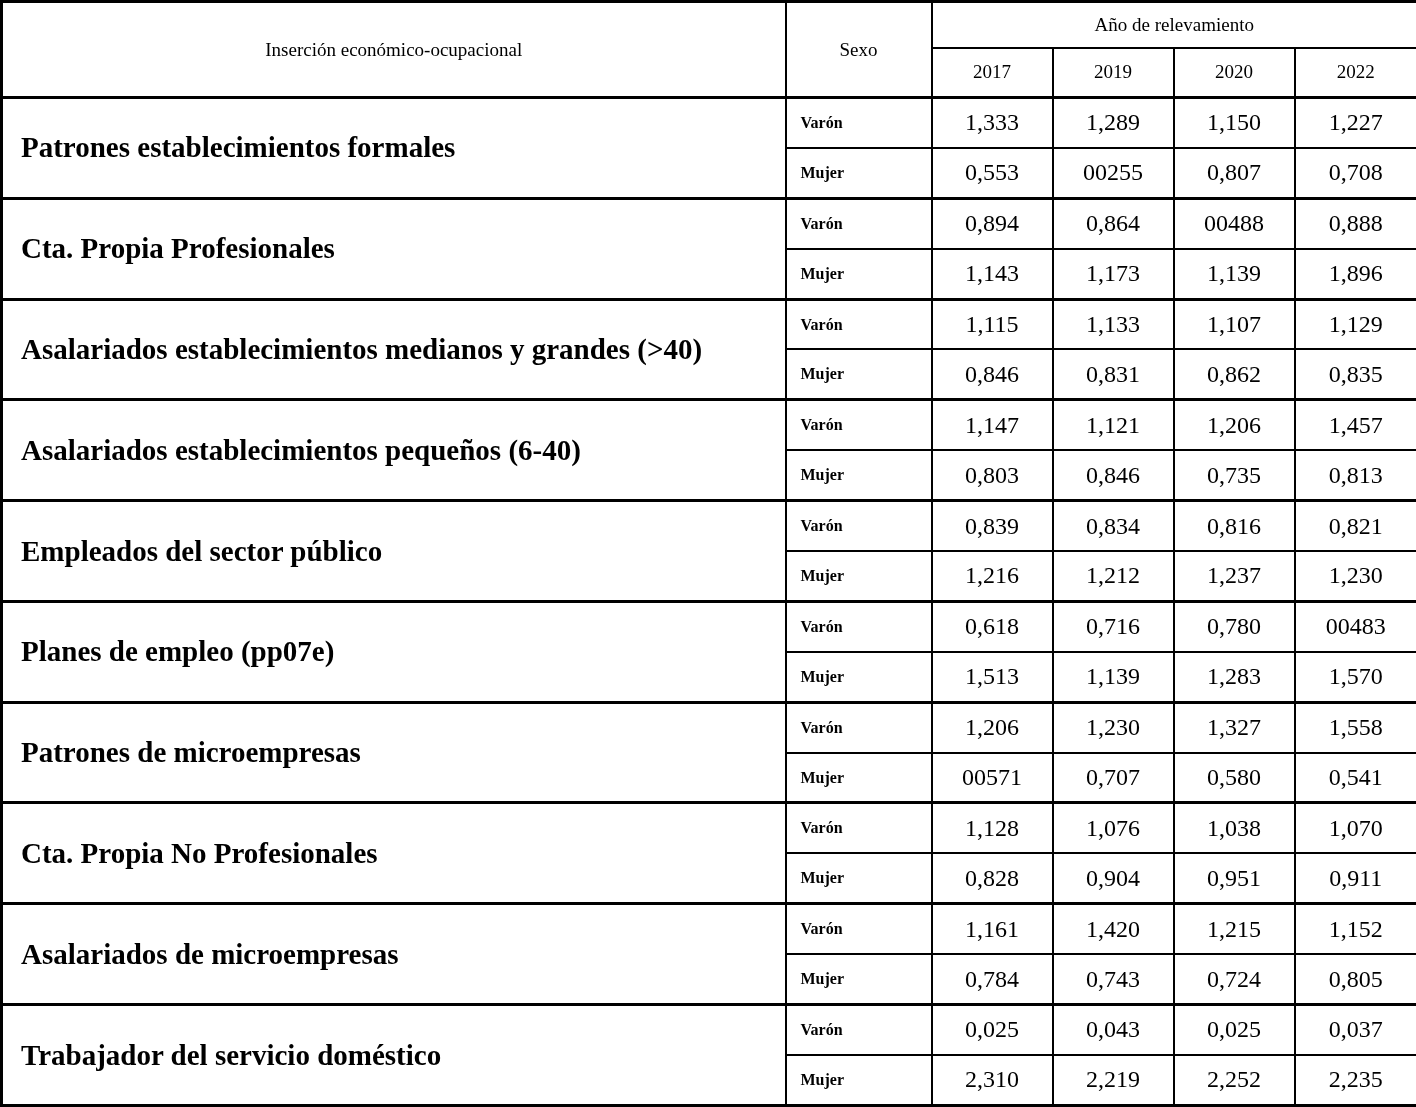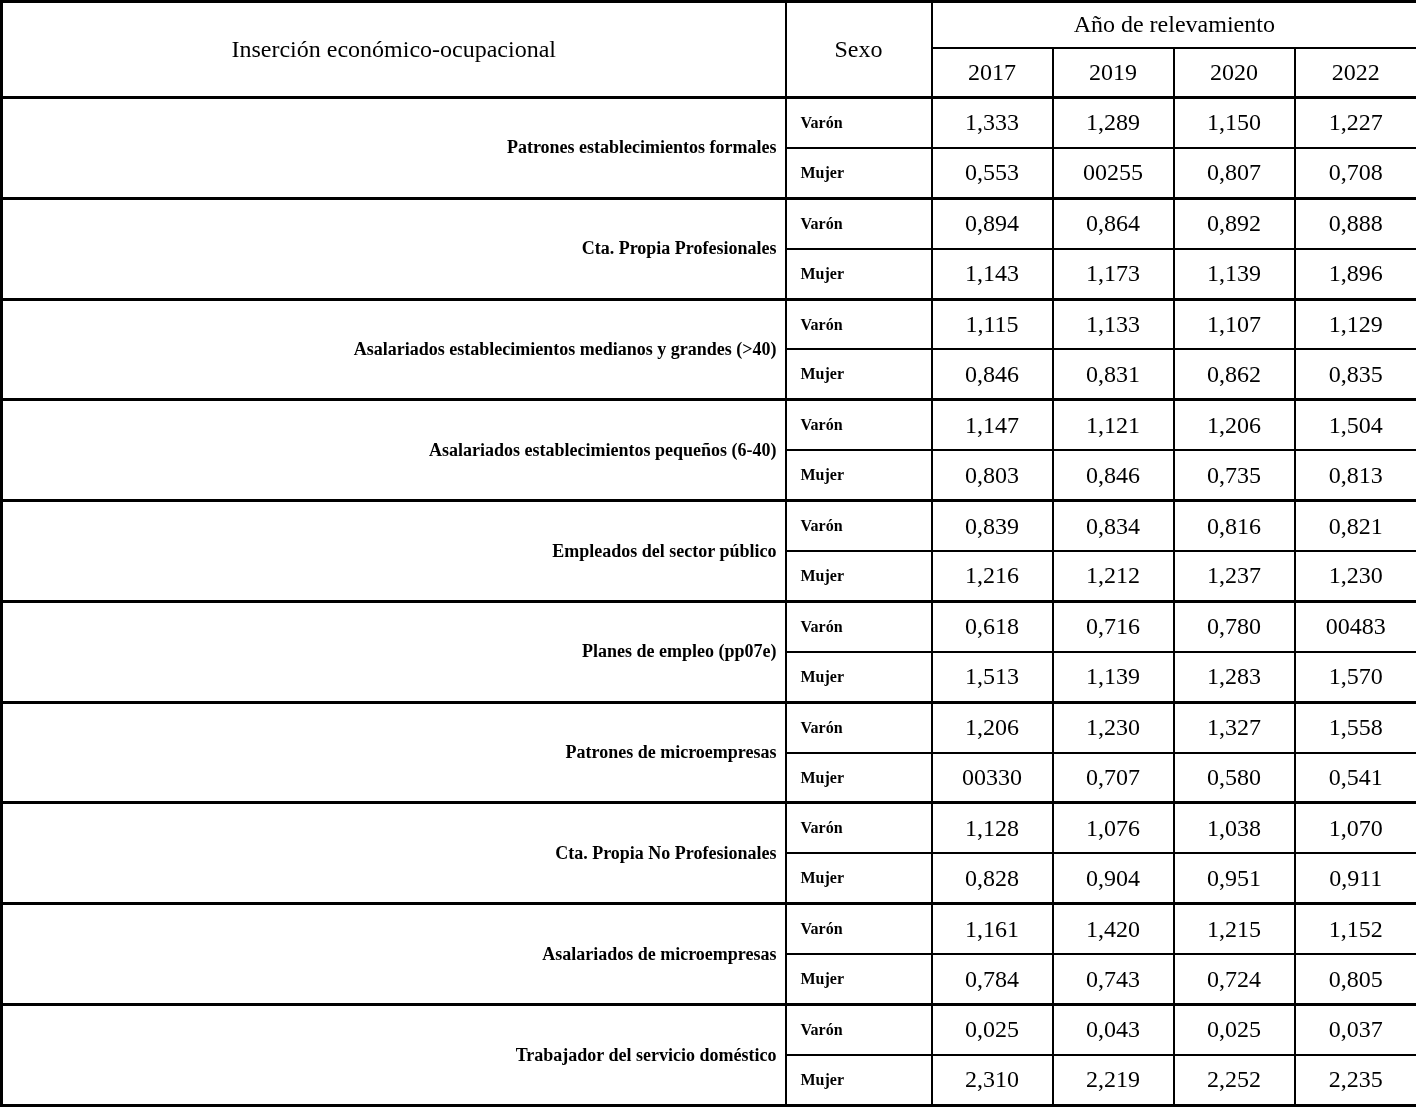--- a/index.html
+++ b/index.html
@@ -32,7 +32,7 @@
   }
   
   thead th {
-    font-size: 24px;
+    font-size: 19px;
     text-align: center;
     font-weight: normal;
   }

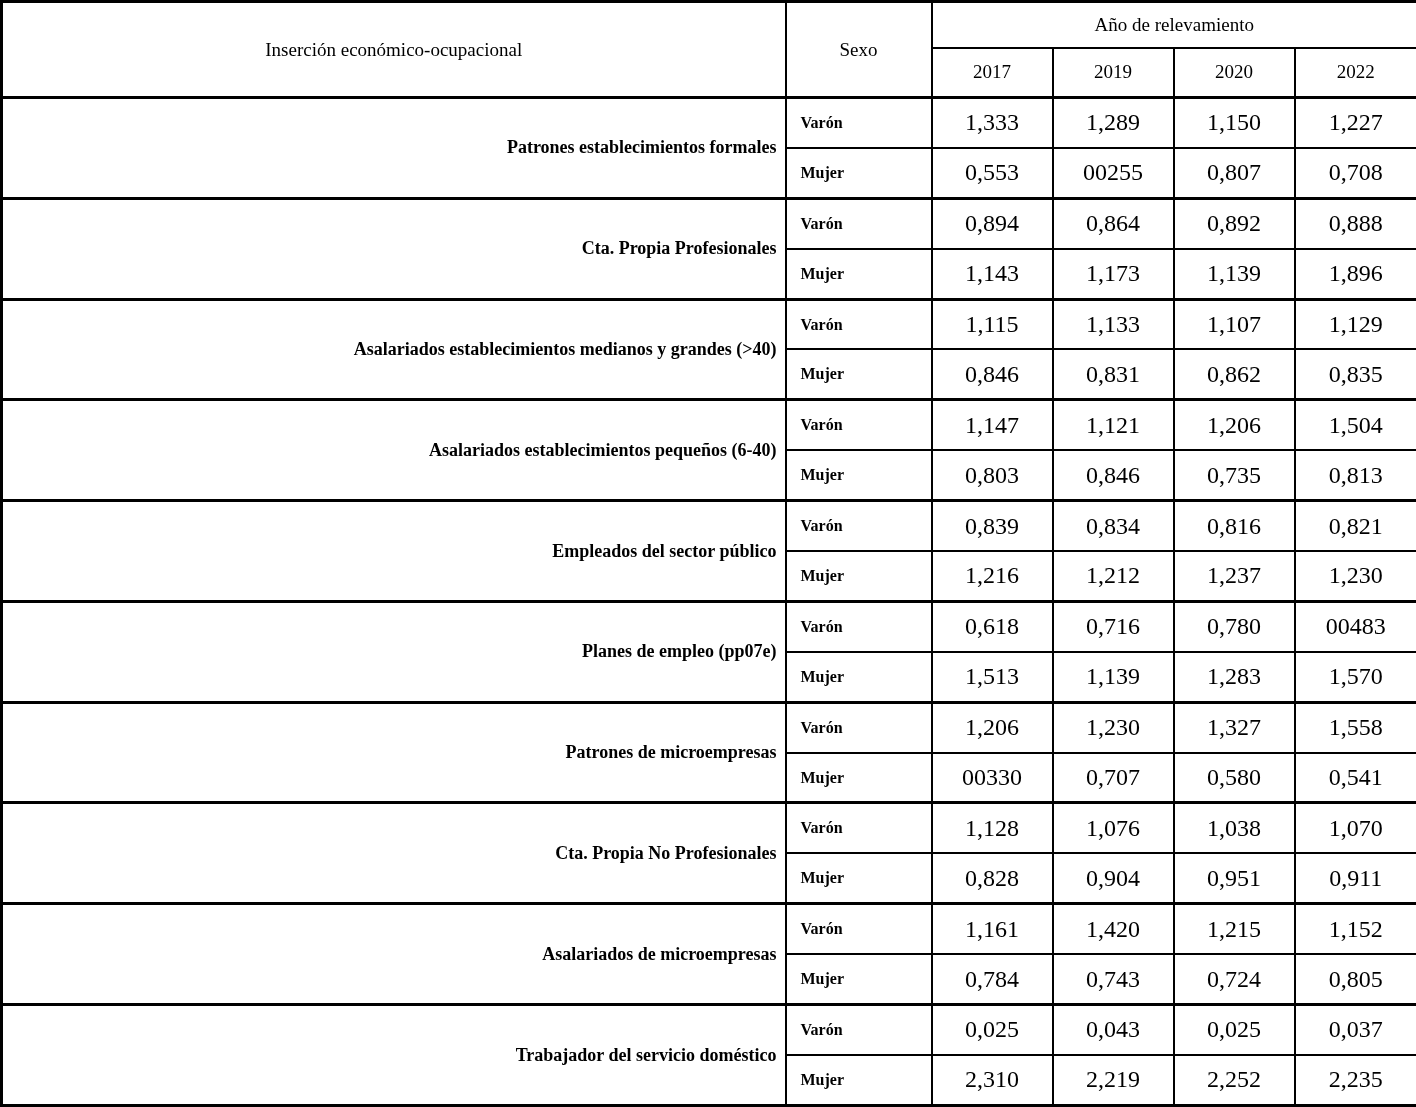--- a/index.html
+++ b/index.html
@@ -45,8 +45,8 @@
   tbody tr.group-start td { border-top: 3px solid #000000; }
   td.category-cell {
     font-weight: bold;
-    font-size: 18px;
-    text-align: right;
+    font-size: 29px;
+    text-align: left;
     padding-left: 18px;
     padding-right: 8px;
   }

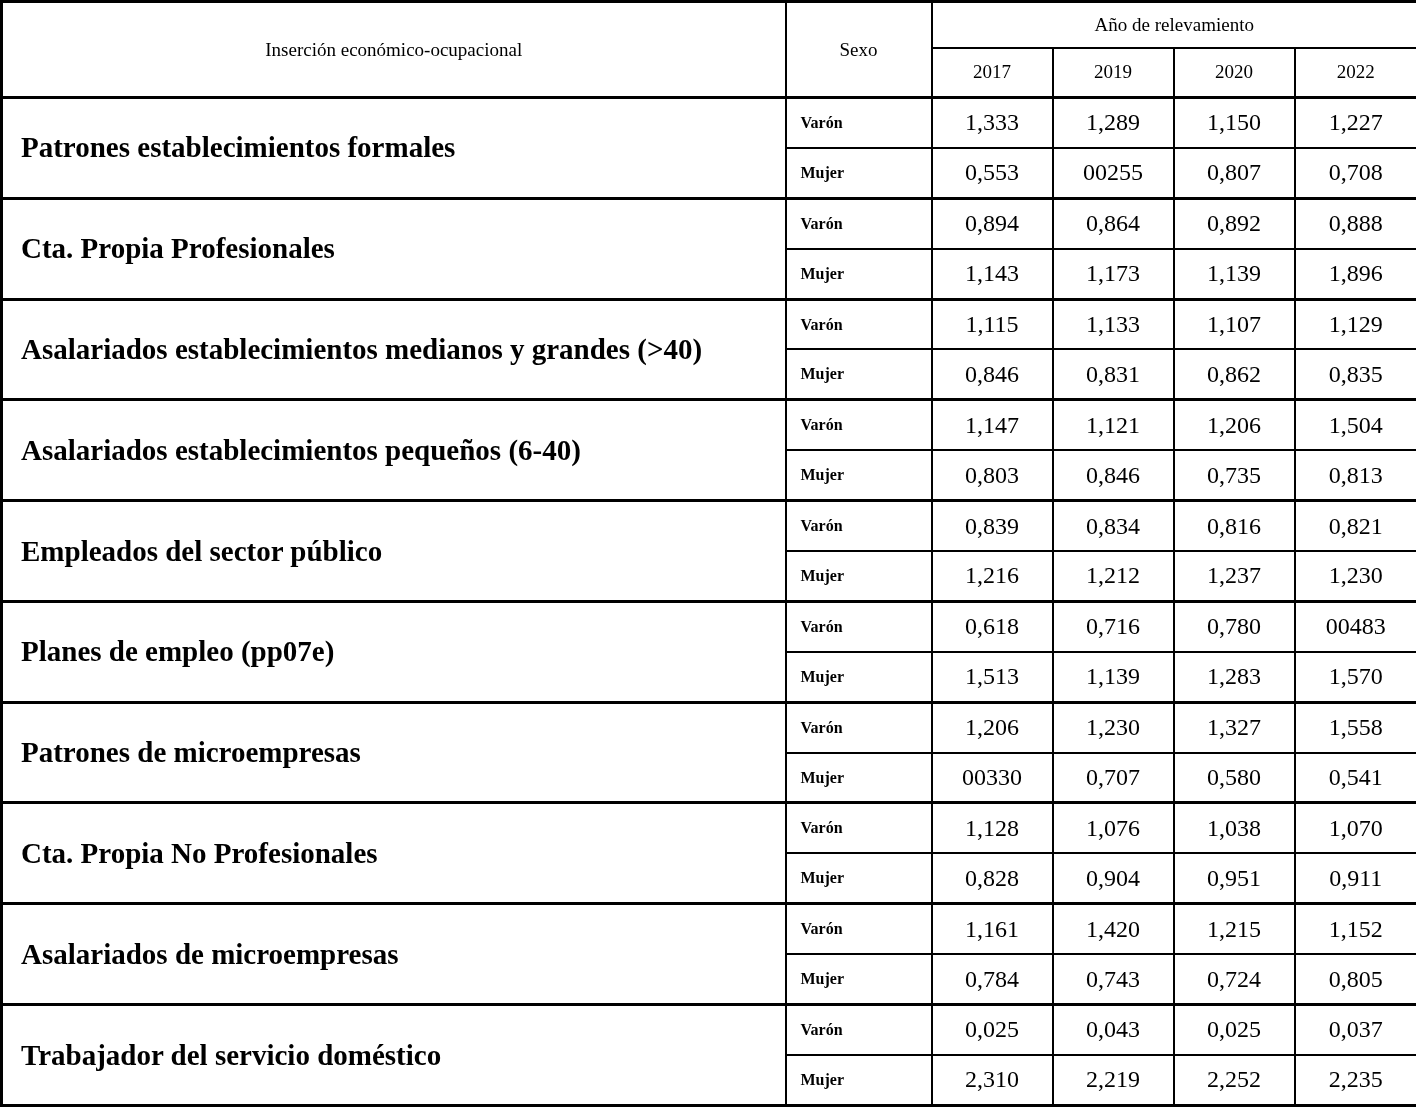--- a/index.html
+++ b/index.html
@@ -110,7 +110,7 @@
           <td class="sex-cell">Varón</td>
           <td class="value-cell">0,894</td>
           <td class="value-cell">0,864</td>
-          <td class="value-cell">0,892</td>
+          <td class="value-cell">00488</td>
           <td class="value-cell">0,888</td>
         </tr>
         <tr>

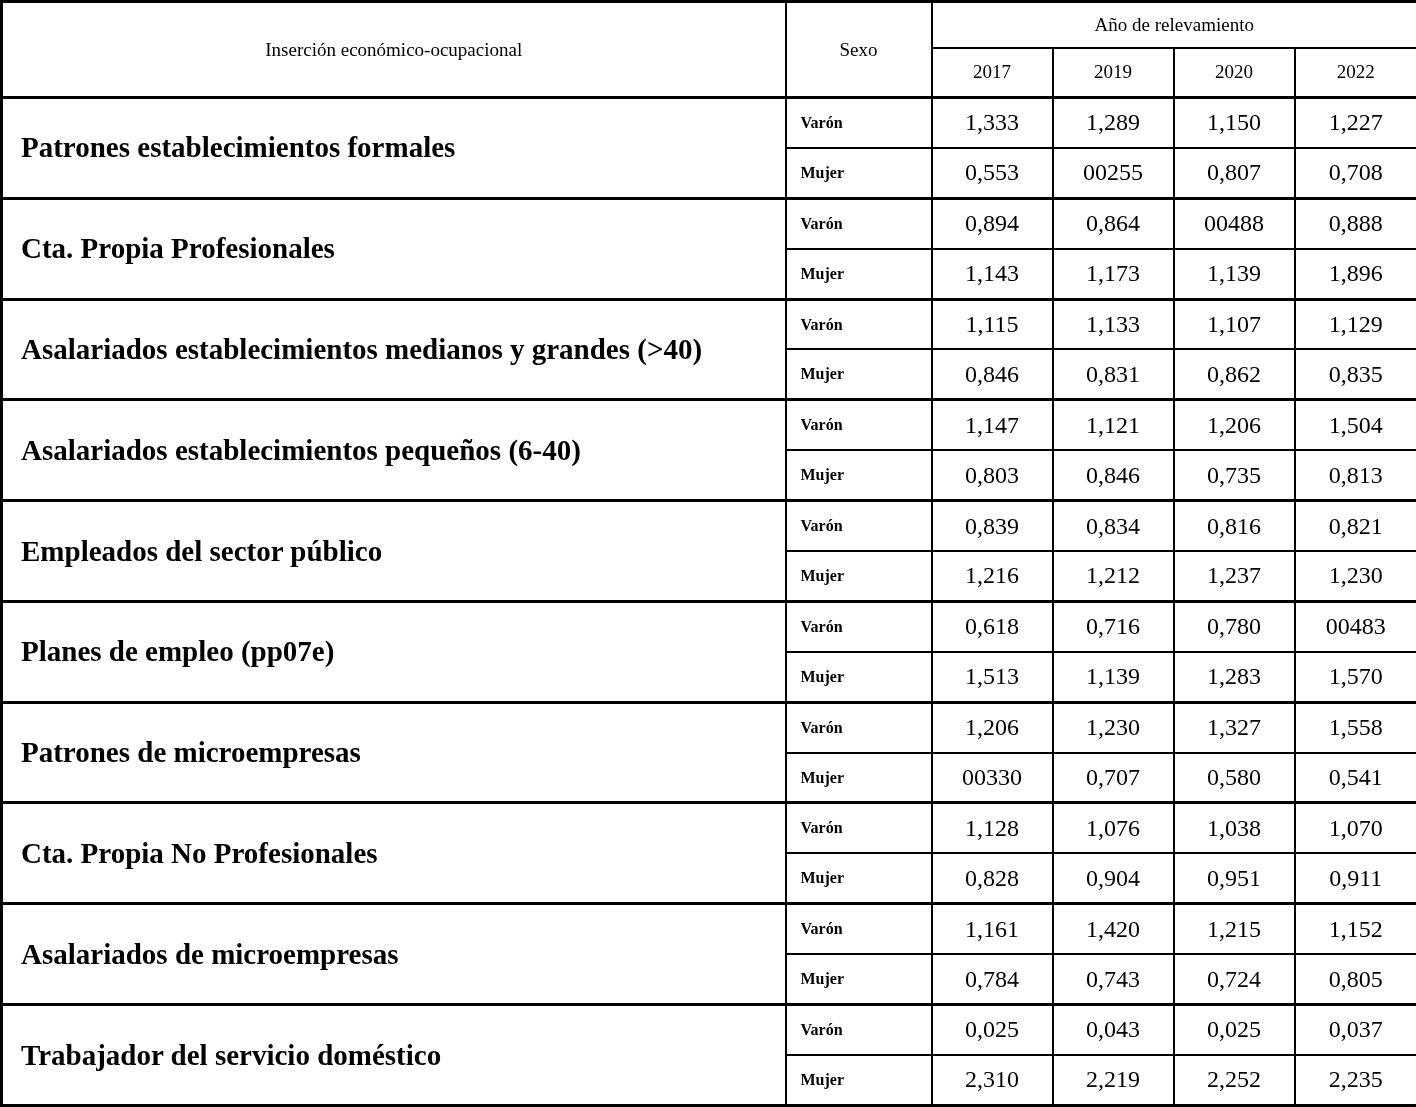--- a/index.html
+++ b/index.html
@@ -141,7 +141,7 @@
           <td class="value-cell">1,147</td>
           <td class="value-cell">1,121</td>
           <td class="value-cell">1,206</td>
-          <td class="value-cell">1,504</td>
+          <td class="value-cell">1,457</td>
         </tr>
         <tr>
           <td class="sex-cell">Mujer</td>

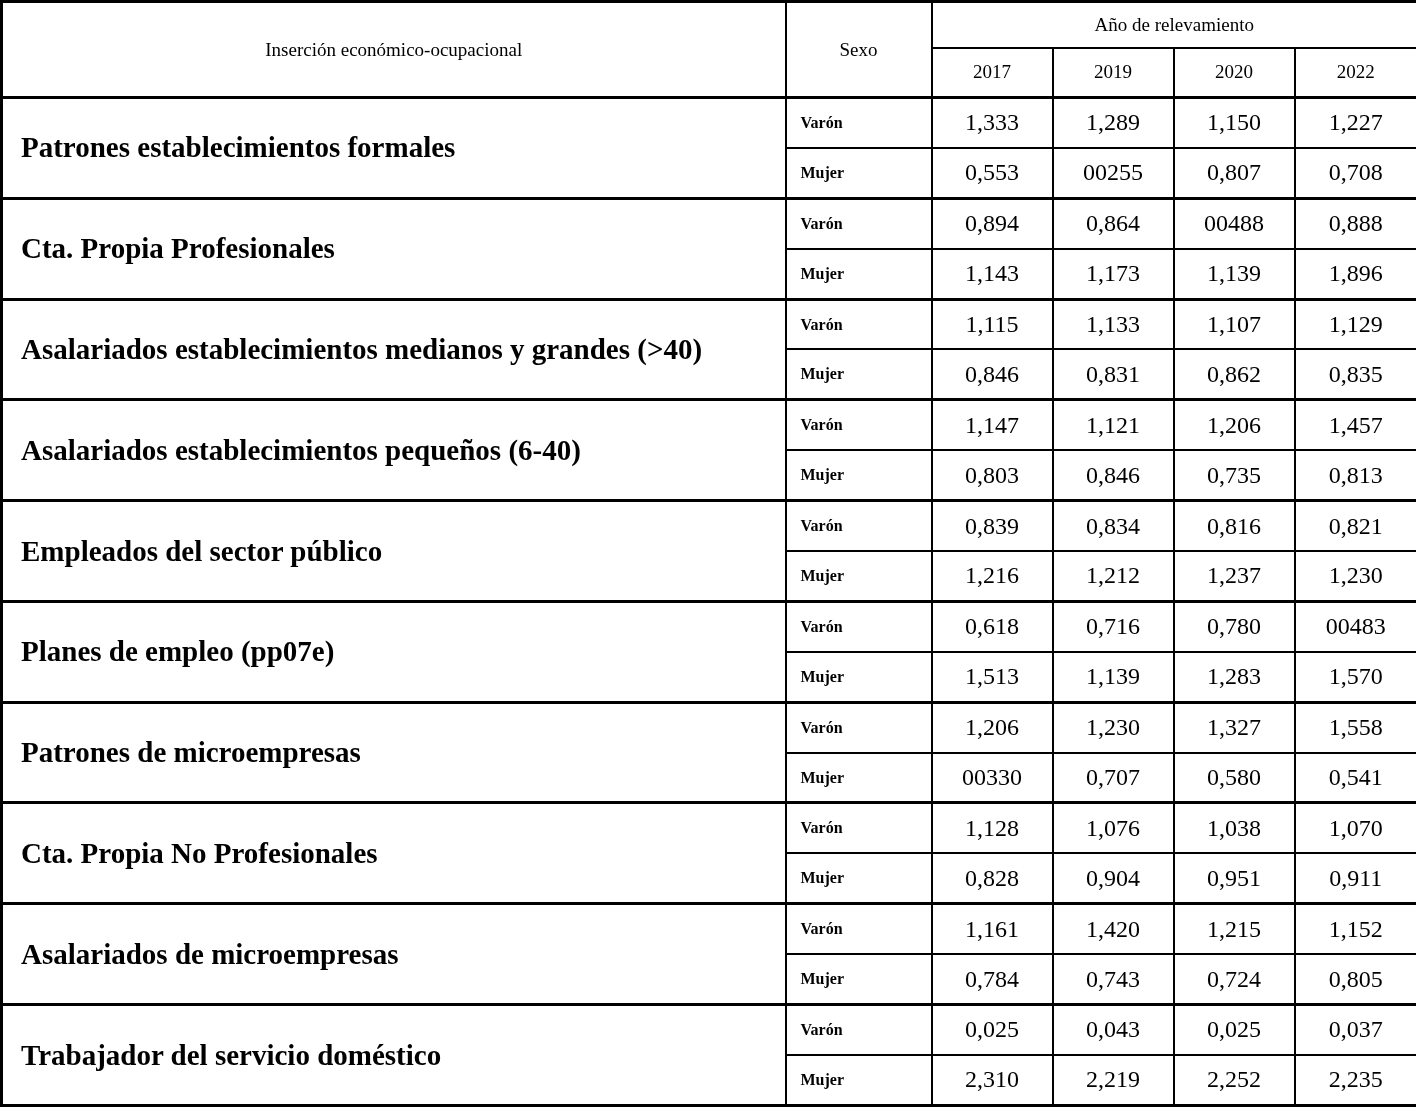--- a/index.html
+++ b/index.html
@@ -190,7 +190,7 @@
         </tr>
         <tr>
           <td class="sex-cell">Mujer</td>
-          <td class="value-cell">00330</td>
+          <td class="value-cell">00571</td>
           <td class="value-cell">0,707</td>
           <td class="value-cell">0,580</td>
           <td class="value-cell">0,541</td>

